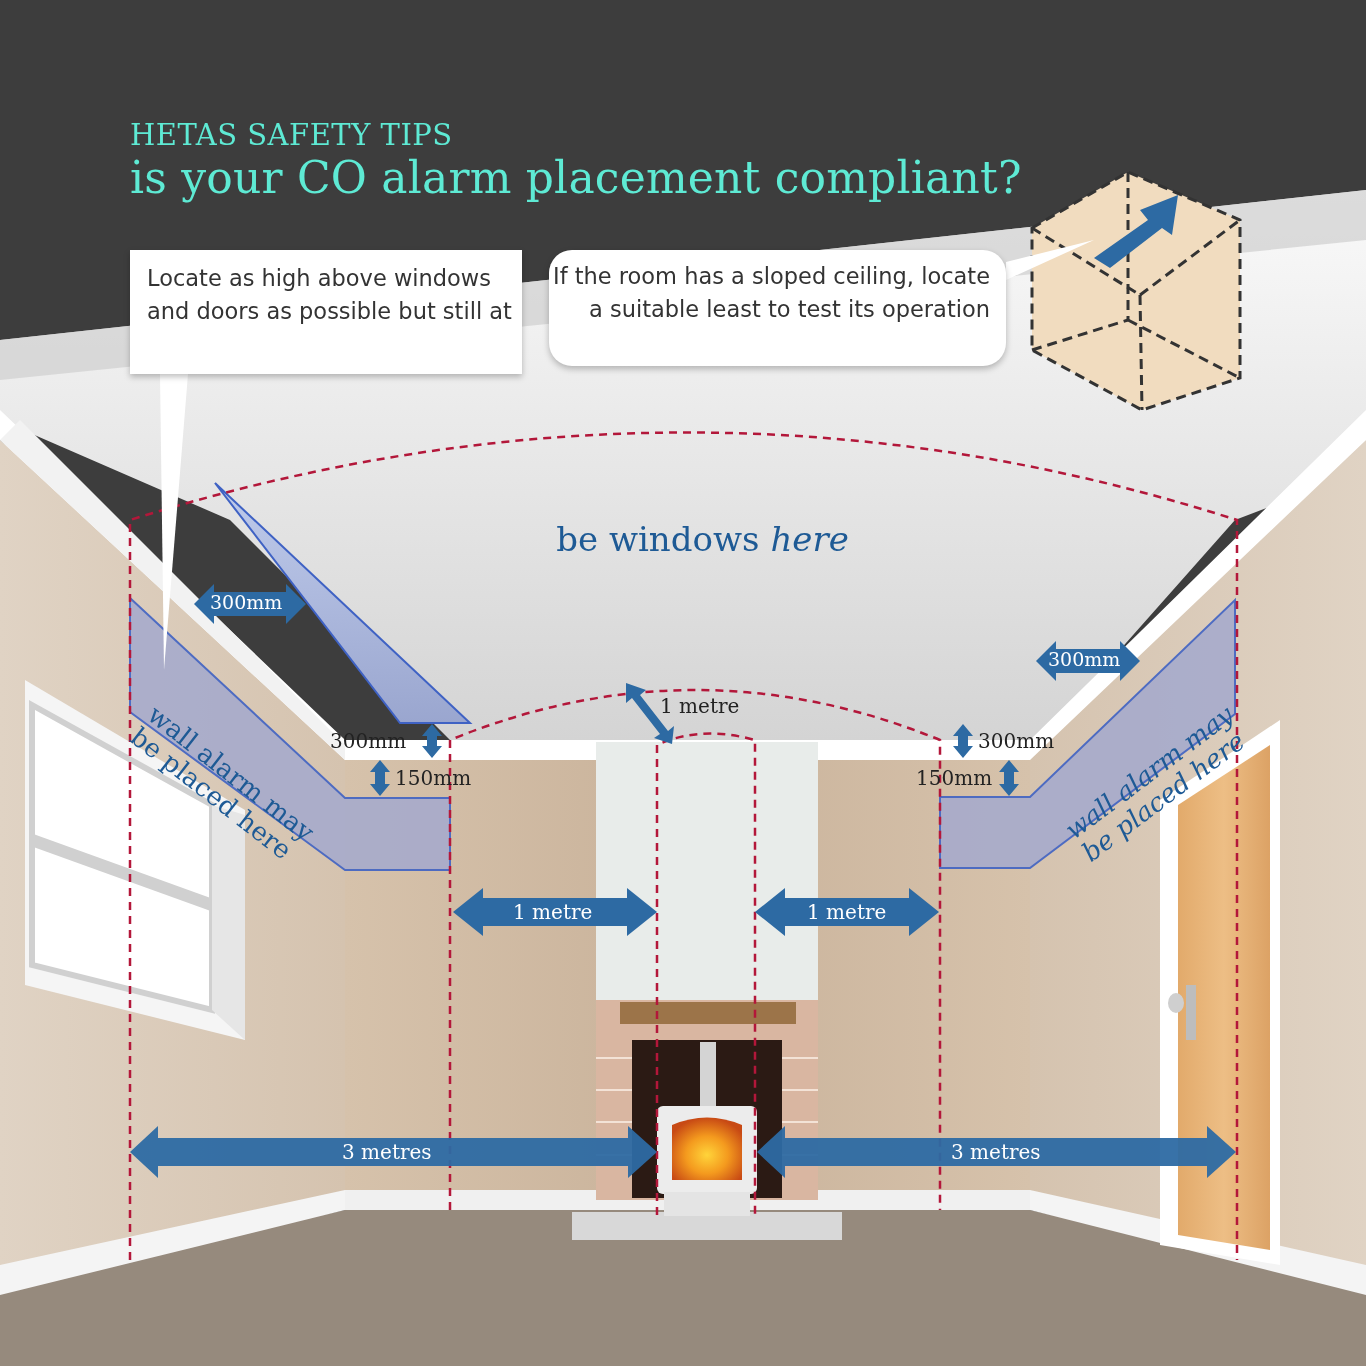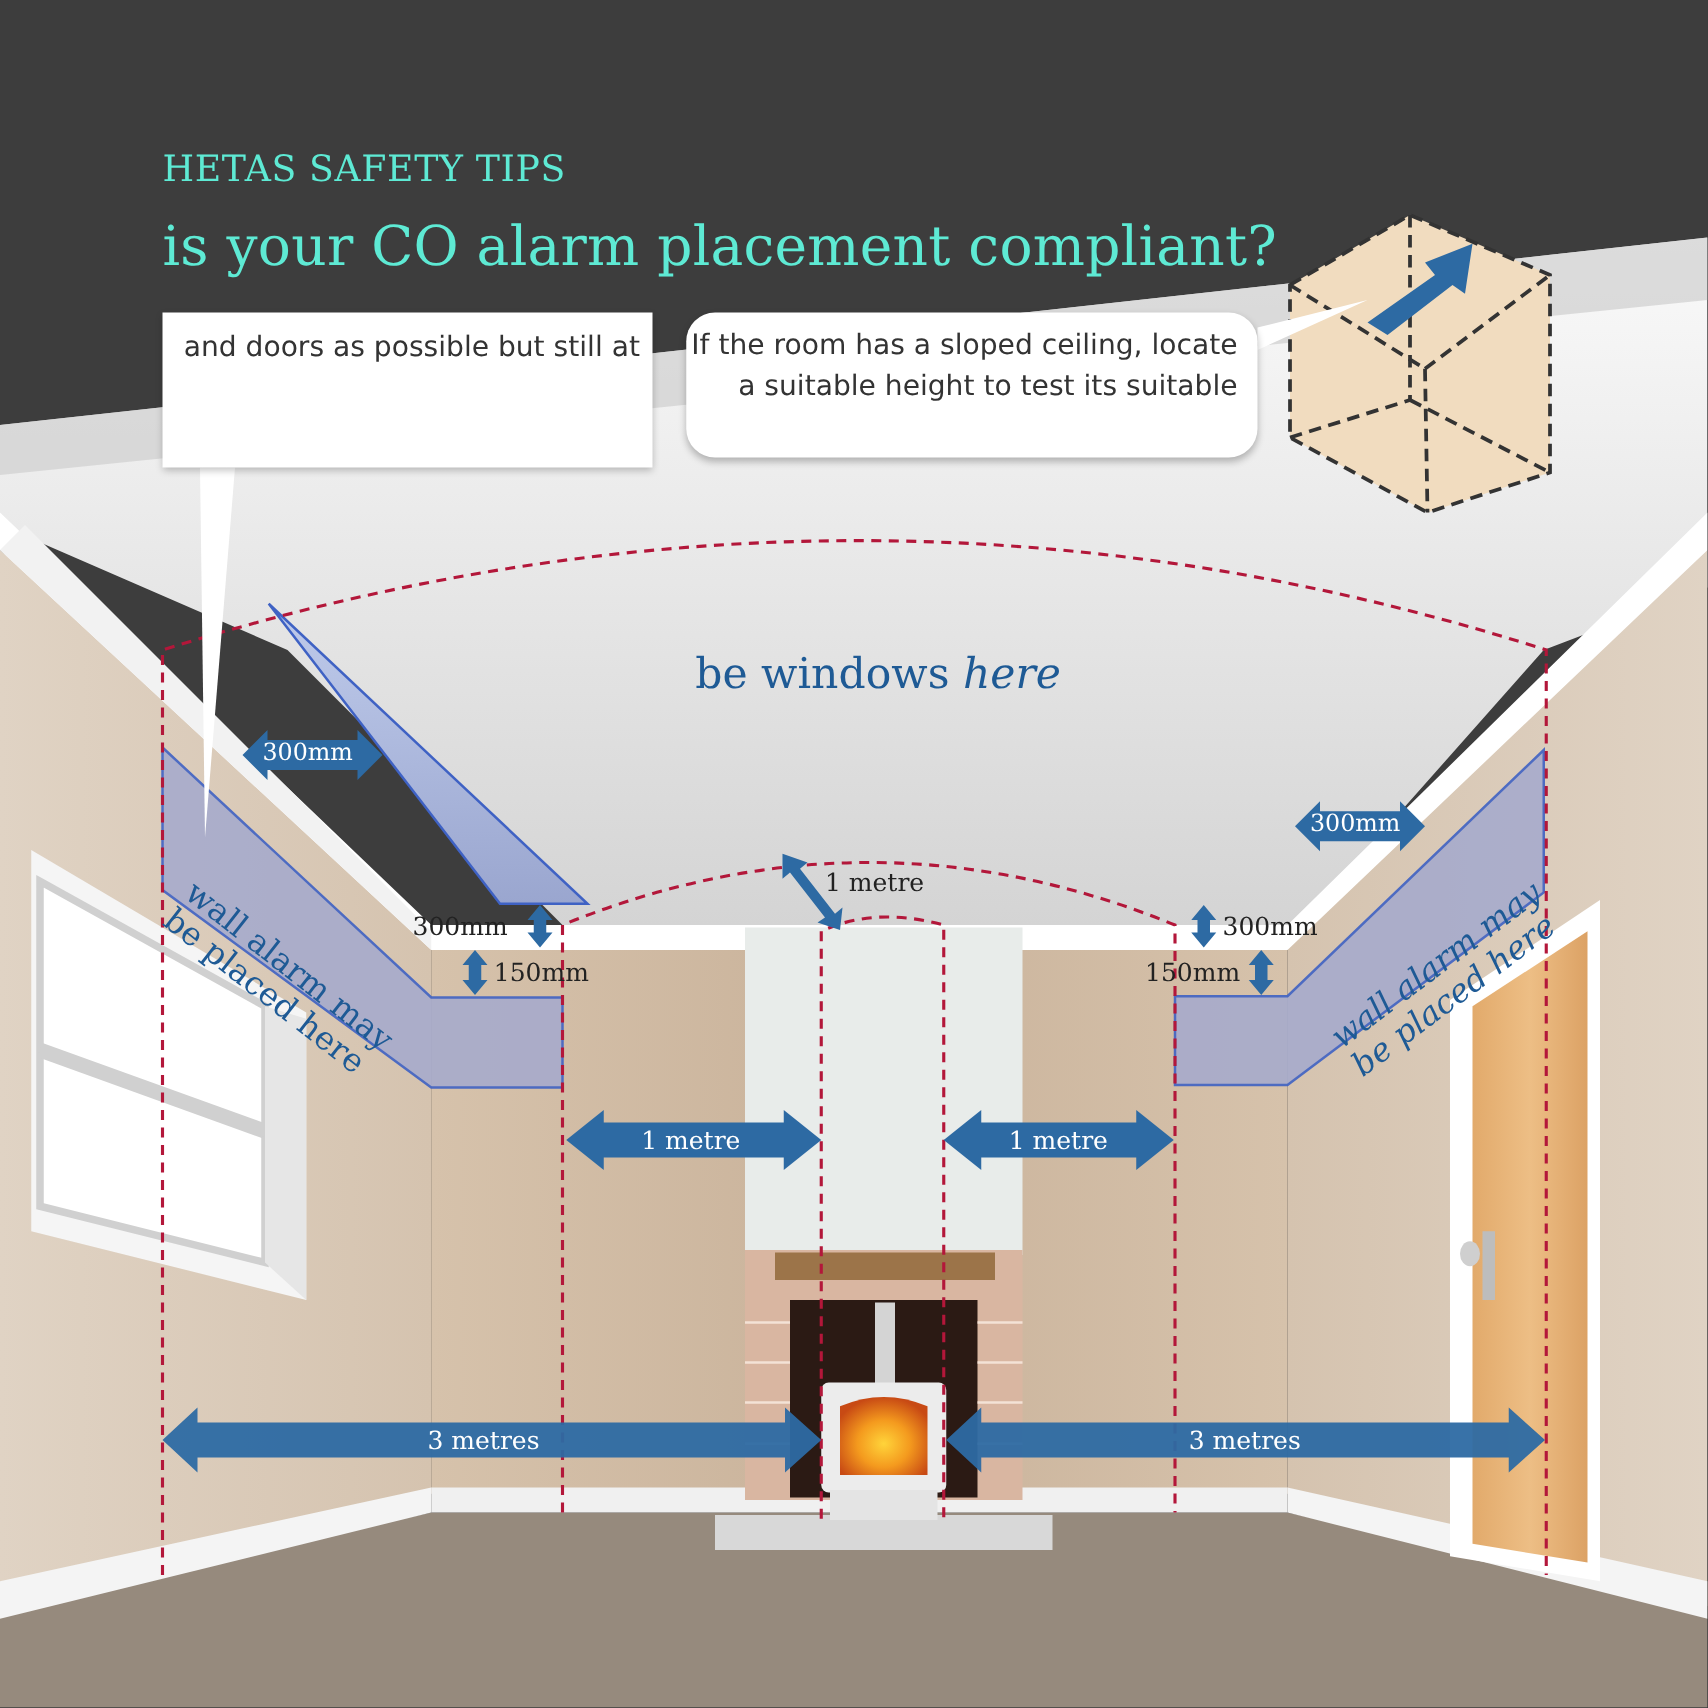--- a/index.html
+++ b/index.html
@@ -7,7 +7,7 @@
   #scene { position: absolute; left: 0; top: 0; width: 1366px; height: 1366px; }
   .hdr { position: absolute; left: 130px; color: #5eead4; font-family: "DejaVu Serif", serif; }
   .hdr-kicker { top: 118px; font-size: 29px; letter-spacing: 0.5px; font-weight: normal; }
-  .hdr-title { top: 152px; font-size: 44px; font-weight: 300; letter-spacing: 0.2px; margin-top: 20px; }
+  .hdr-title { top: 152px; font-size: 44px; font-weight: 300; letter-spacing: 0.2px; }
   .callout { position: absolute; background: #ffffff; color: #333; font-family: "DejaVu Sans", sans-serif; font-size: 22.5px; line-height: 33px; box-shadow: 0 3px 6px rgba(0,0,0,0.25); }
   .callout p { margin: 0; }
   .callout-left { left: 130px; top: 250px; width: 392px; height: 124px; padding: 12px 0 0 17px; box-sizing: border-box; }

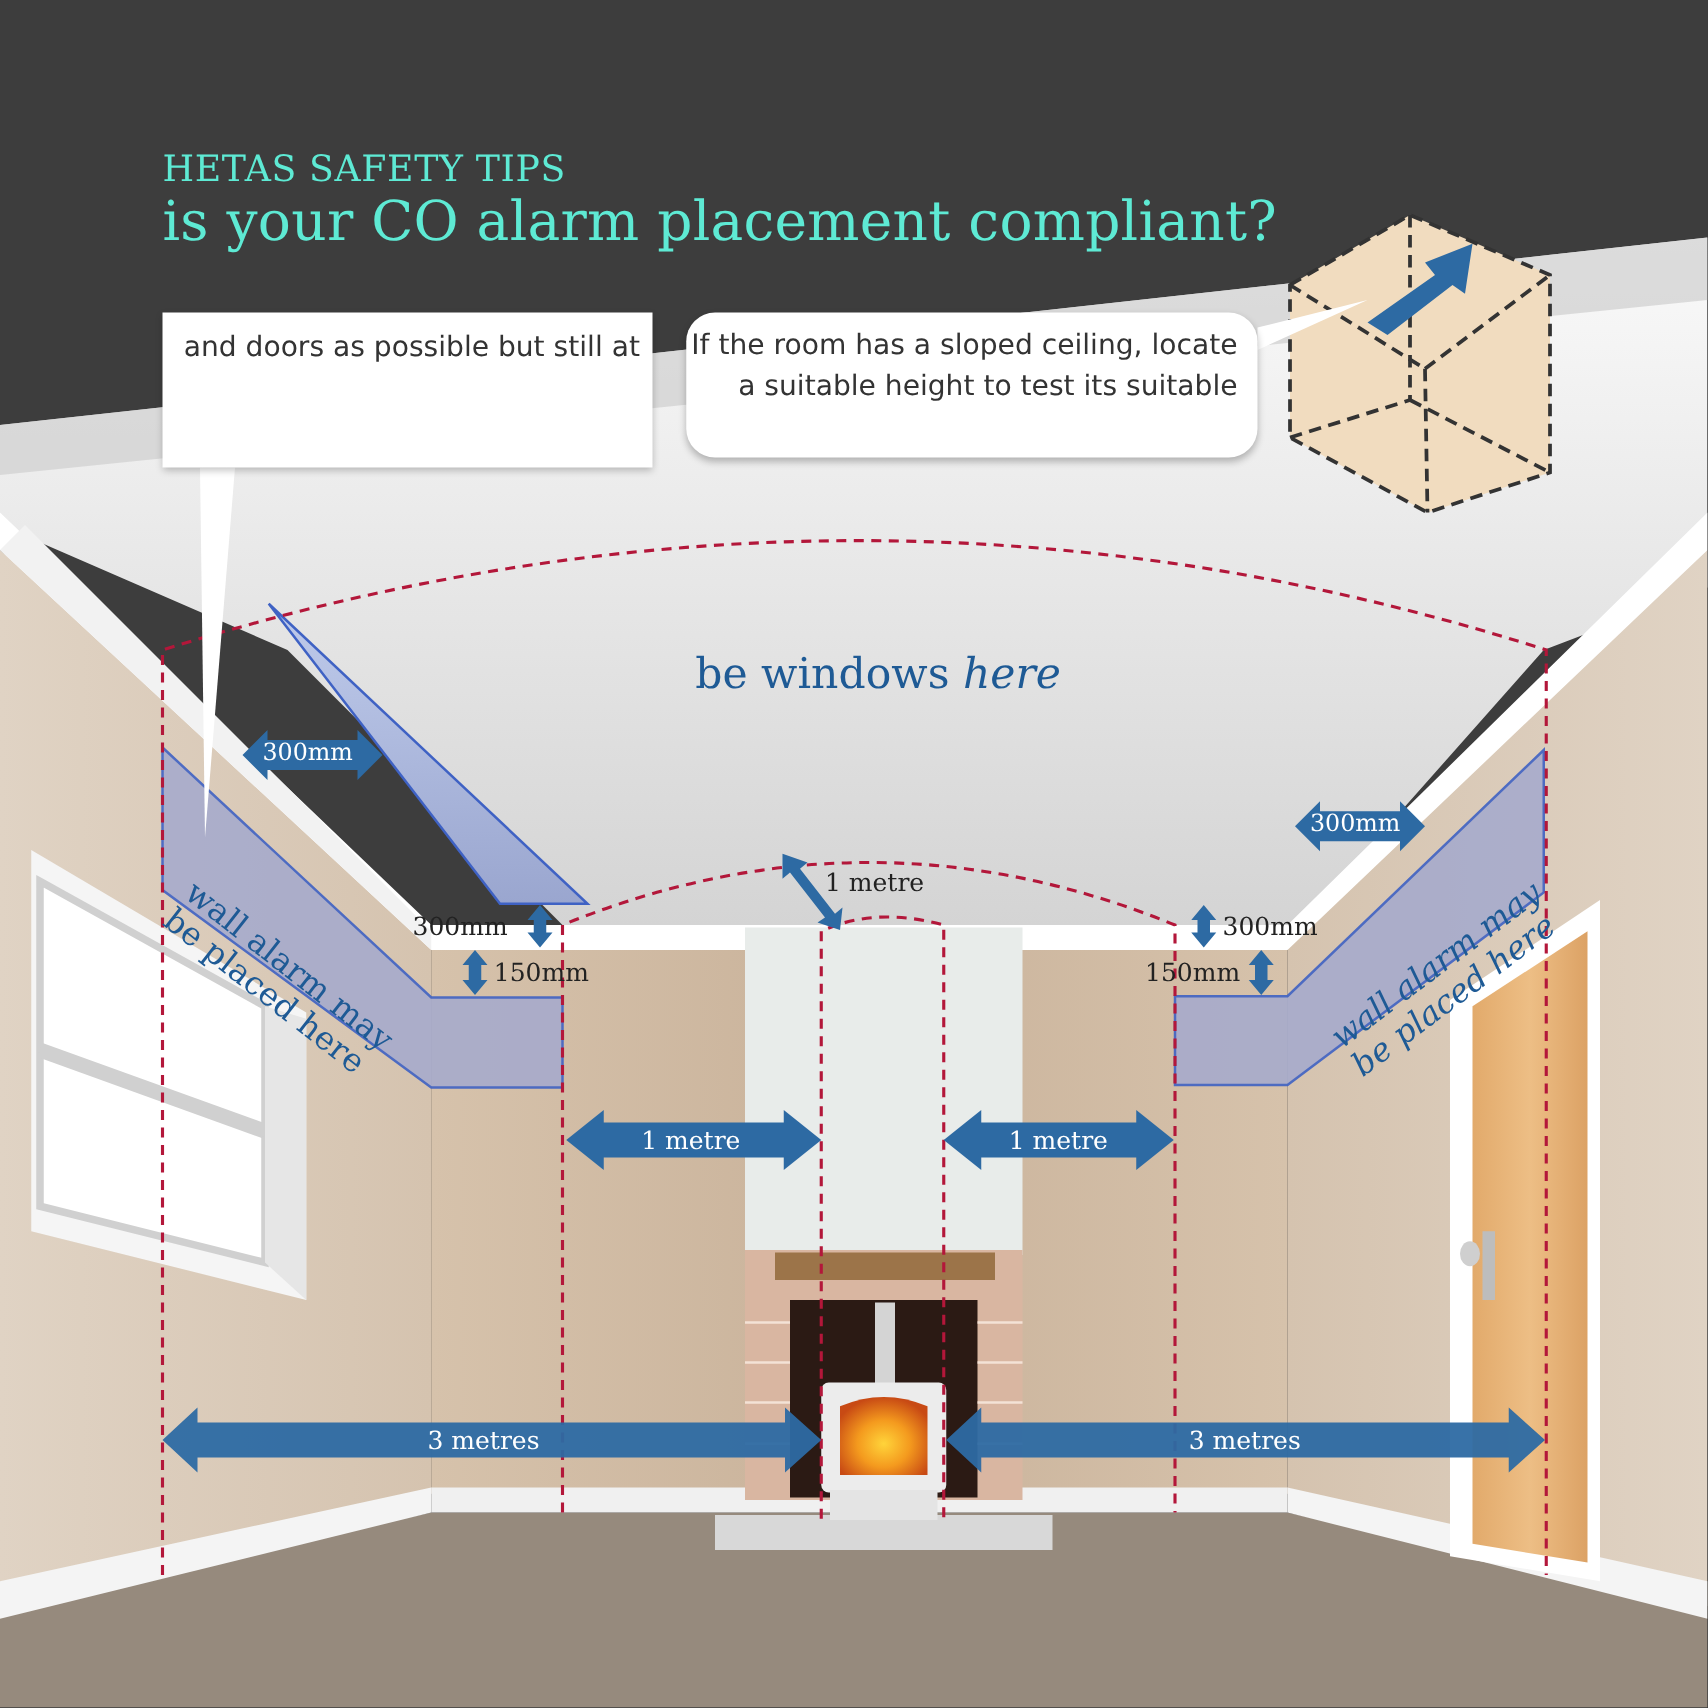--- a/index.html
+++ b/index.html
@@ -167,6 +167,7 @@
 <div class="hdr hdr-title">is your CO alarm placement compliant?</div>
 
 <div class="callout callout-left">
+  <p>Locate as high above windows</p>
   <p>and doors as possible but still at</p>
 </div>
 <div class="callout callout-right">

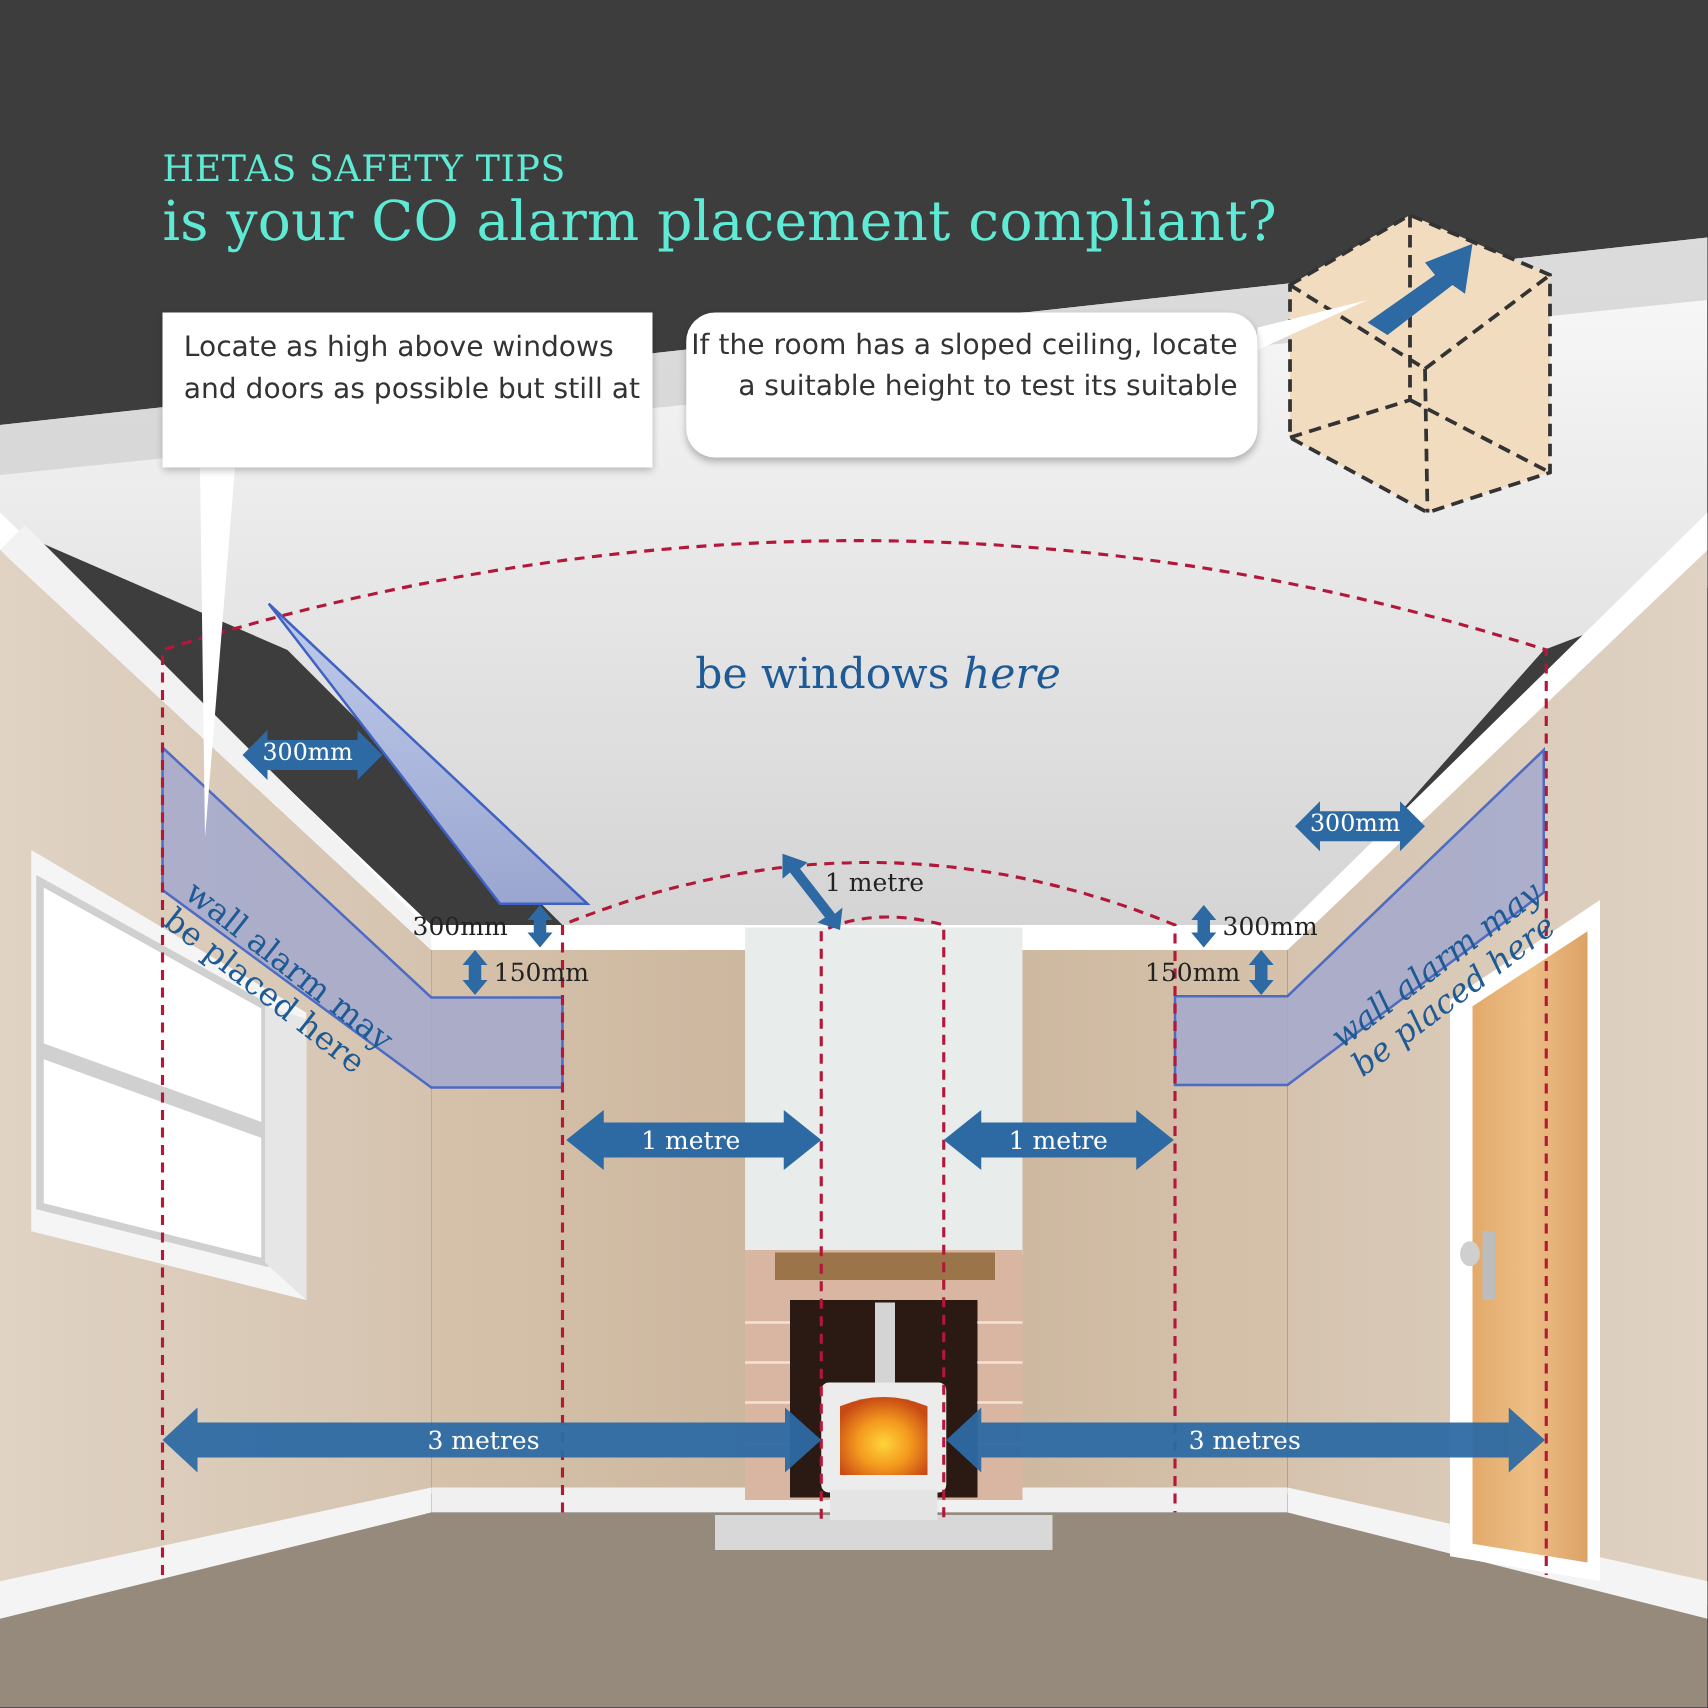--- a/index.html
+++ b/index.html
@@ -172,7 +172,7 @@
 </div>
 <div class="callout callout-right">
   <p>If the room has a sloped ceiling, locate</p>
-  <p>a suitable height to test its suitable</p>
+  <p>a suitable least to test its operation</p>
 </div>
 
 <div class="zone-text" style="left:505px; top:522px; width:395px; font-size:34px; line-height:34px;">

